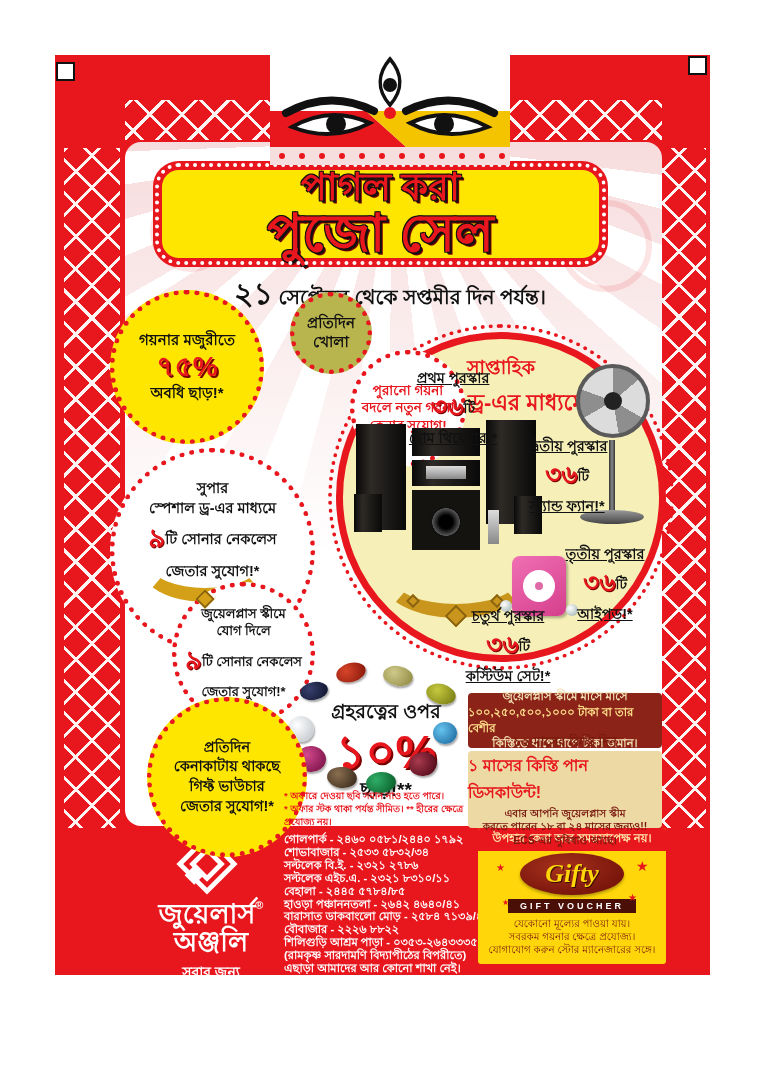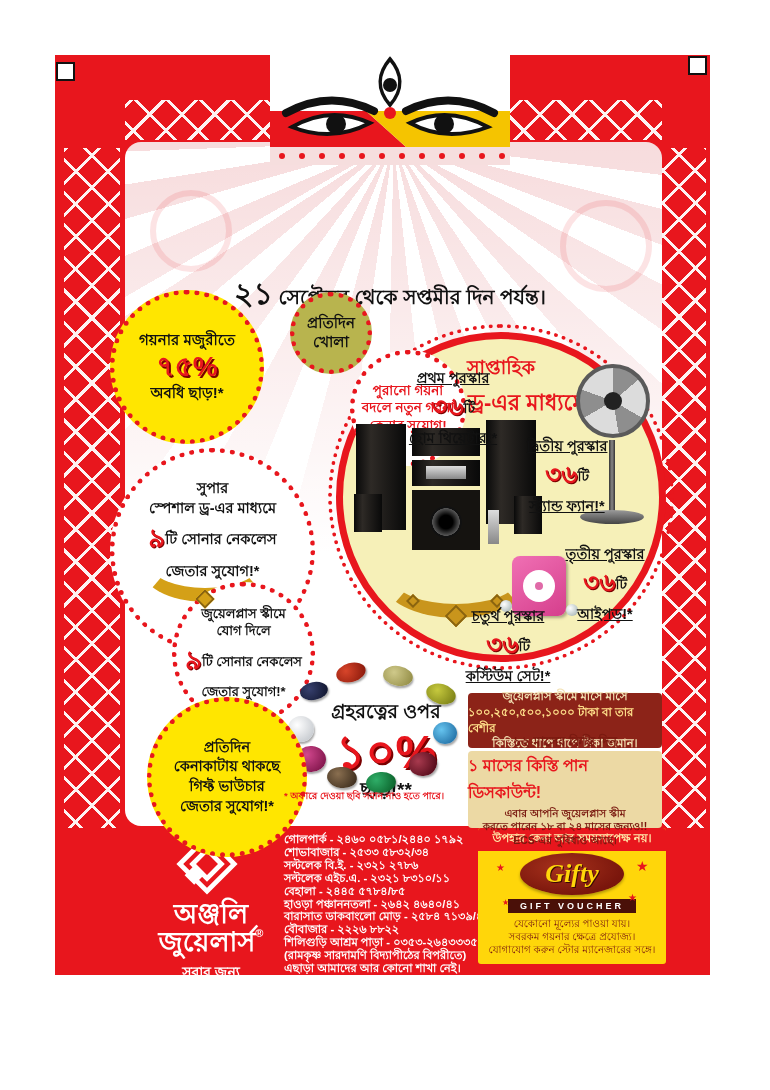--- a/index.html
+++ b/index.html
@@ -155,6 +155,10 @@
     </svg>
   </div>
 
+  <div class="abs marquee">
+    <div class="title1">পাগল করা</div>
+    <div class="title2">পুজো সেল</div>
+  </div>
 
   <div class="abs dateline">
     <span class="big">২১</span><span class="rest"> সেপ্টেম্বর থেকে সপ্তমীর দিন পর্যন্ত।</span>

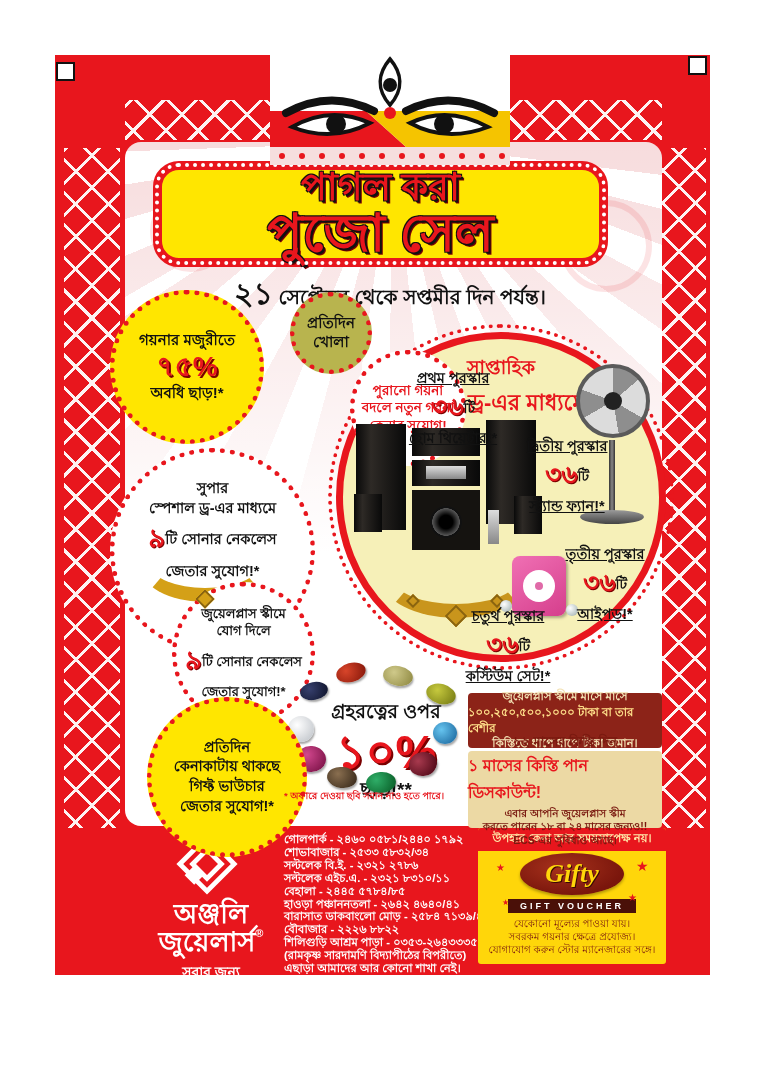--- a/index.html
+++ b/index.html
@@ -296,6 +296,7 @@
 
   <div class="abs notes">
     <div>* অফারে দেওয়া ছবি সমান নাও হতে পারে।</div>
+    <div>* অফার স্টক থাকা পর্যন্ত সীমিত। ** হীরের ক্ষেত্রে প্রযোজ্য নয়।</div>
   </div>
 
   <div class="abs brandblk">

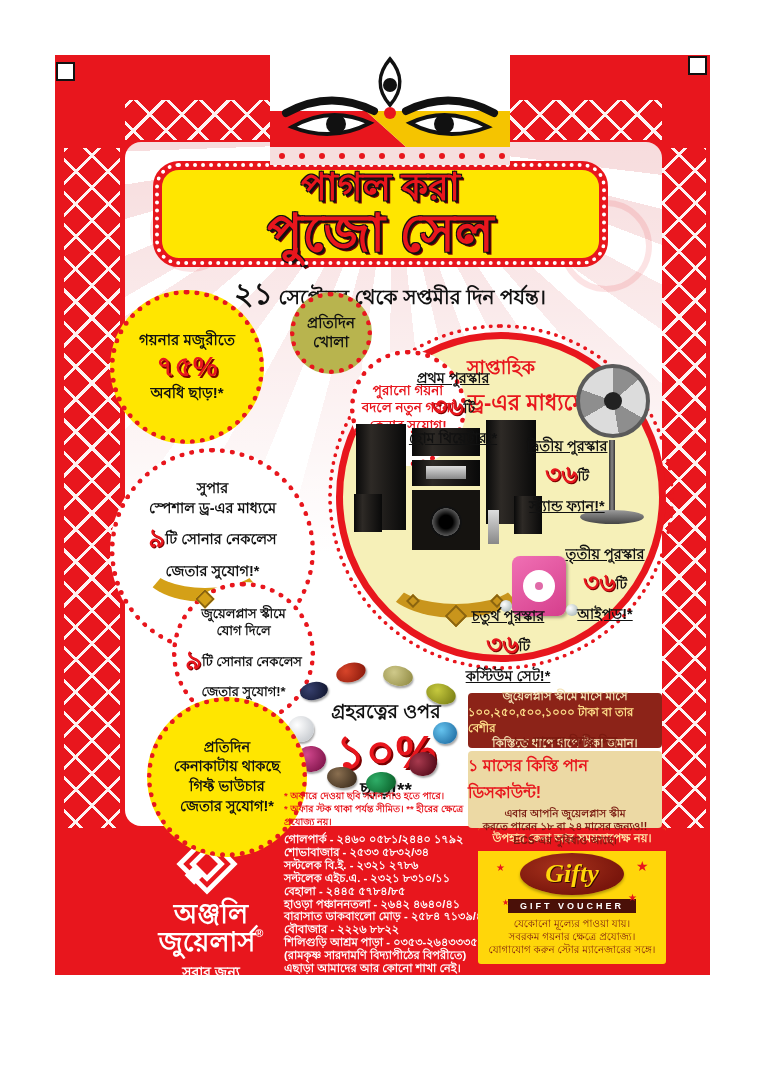--- a/index.html
+++ b/index.html
@@ -307,8 +307,8 @@
       </g>
       <path d="M24,42 L36,54 L24,66 L12,54 Z" fill="#fff"></path>
     </svg><span style="font-size:10px;vertical-align:top;">©</span>
+    <div class="brandname"><span>জুয়েলার্স</span><span style="font-size:11px;vertical-align:top;">®</span></div>
     <div class="brandname">অঞ্জলি</div>
-    <div class="brandname"><span>জুয়েলার্স</span><span style="font-size:11px;vertical-align:top;">®</span></div>
     <div class="tagline">সবার জন্য</div>
   </div>
 

